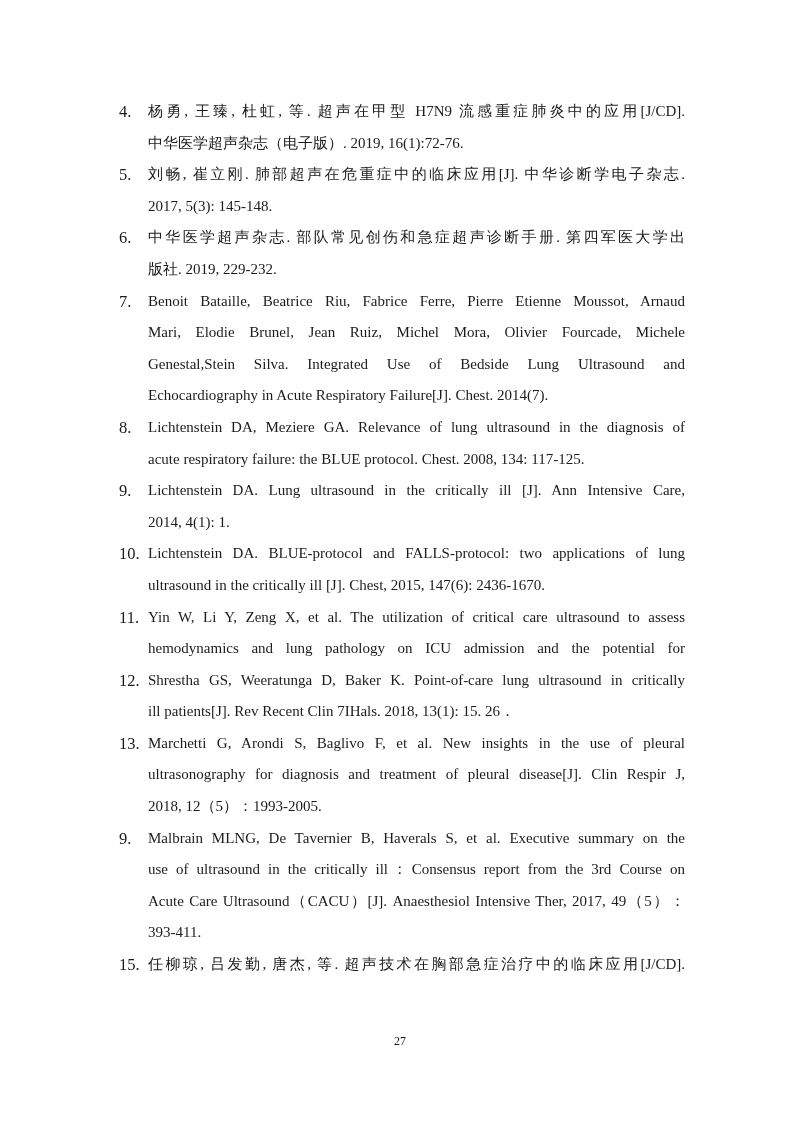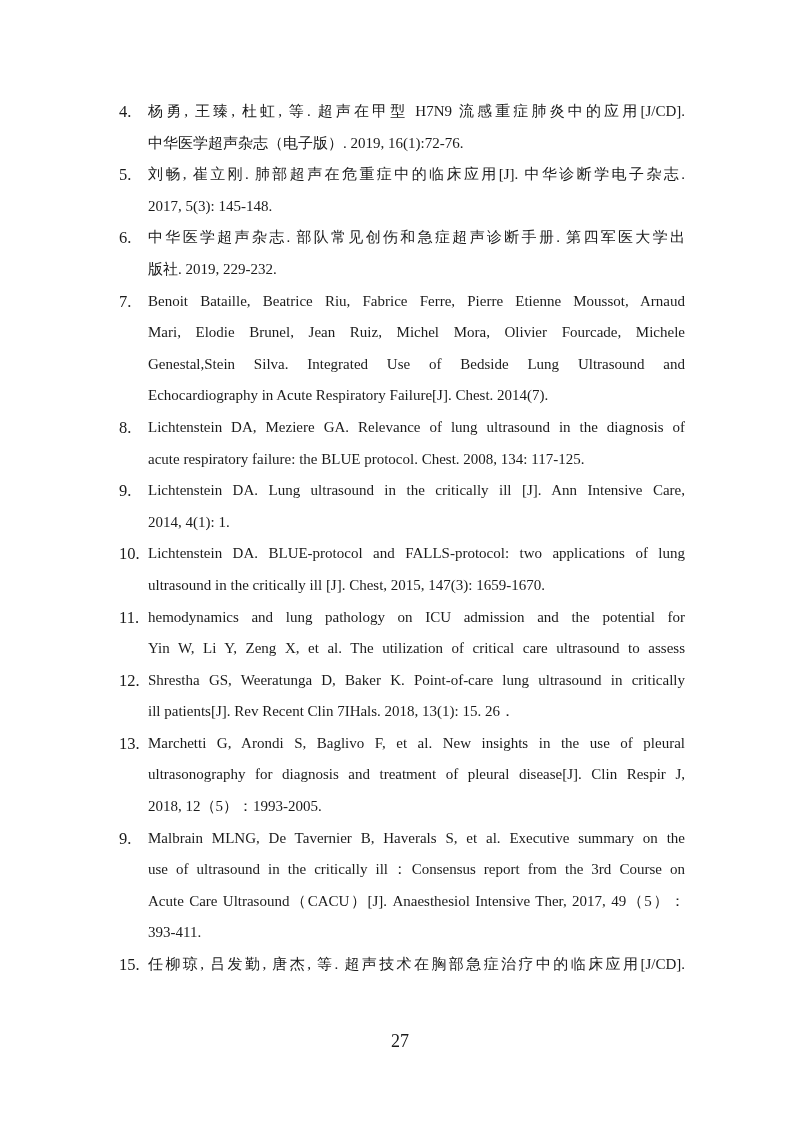--- a/index.html
+++ b/index.html
@@ -111,7 +111,7 @@
         <span class="ref-num">10.</span>
         <div class="ref-lines">
           <div class="ref-line">Lichtenstein DA. BLUE-protocol and FALLS-protocol: two applications of lung</div>
-          <div class="ref-line final">ultrasound in the critically ill [J]. Chest, 2015, 147(3): 1659-1670.</div>
+          <div class="ref-line final">ultrasound in the critically ill [J]. Chest, 2015, 147(6): 2436-1670.</div>
         </div>
       </div>
       <div class="ref">

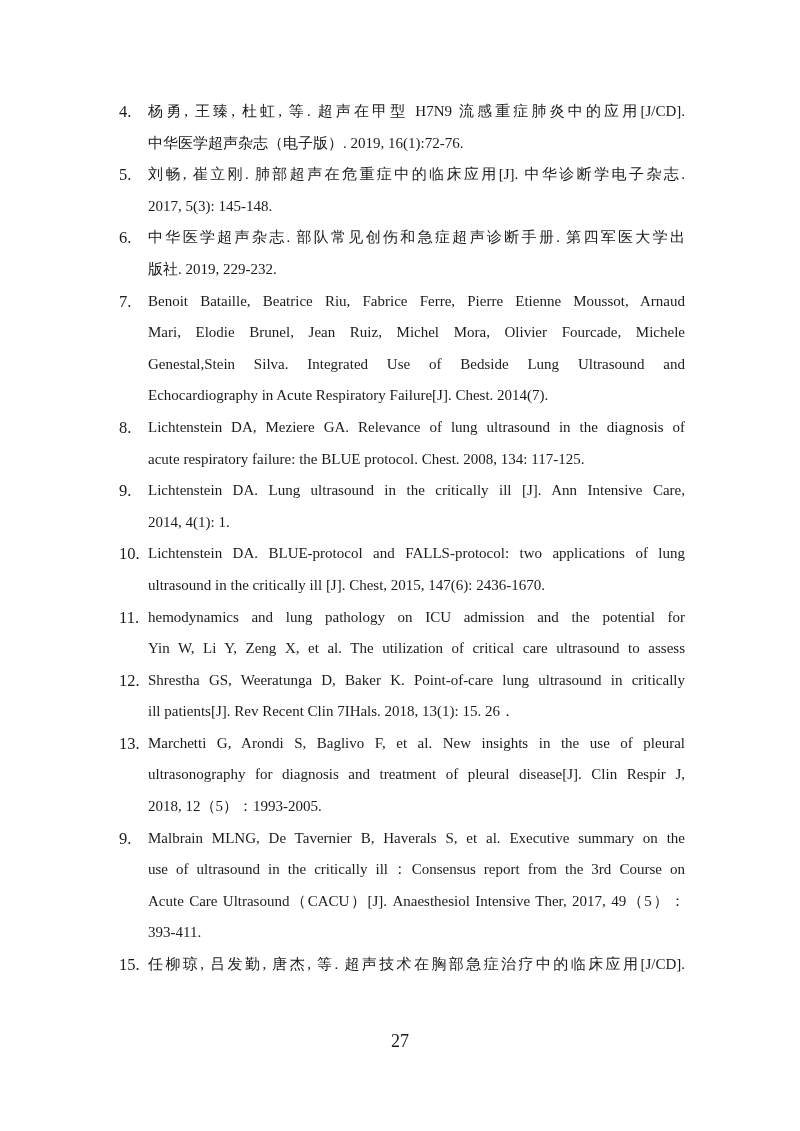--- a/index.html
+++ b/index.html
@@ -117,8 +117,8 @@
       <div class="ref">
         <span class="ref-num">11.</span>
         <div class="ref-lines">
+          <div class="ref-line">Yin W, Li Y, Zeng X, et al. The utilization of critical care ultrasound to assess</div>
           <div class="ref-line">hemodynamics and lung pathology on ICU admission and the potential for</div>
-          <div class="ref-line">Yin W, Li Y, Zeng X, et al. The utilization of critical care ultrasound to assess</div>
         </div>
       </div>
       <div class="ref">

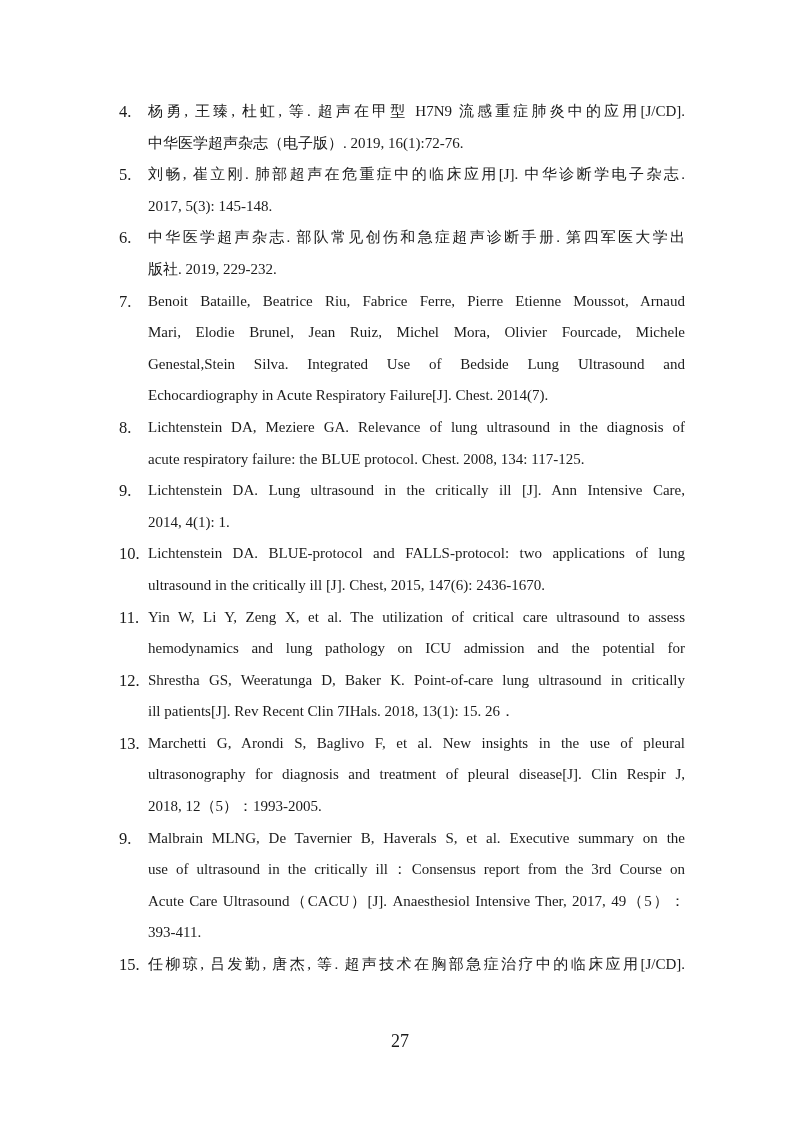--- a/index.html
+++ b/index.html
@@ -53,7 +53,7 @@
     left: 0;
     width: 100%;
     text-align: center;
-    font-size: 18px;
+    font-size: 12px;
     line-height: 16px;
     color: #1b1b1b;
   }

